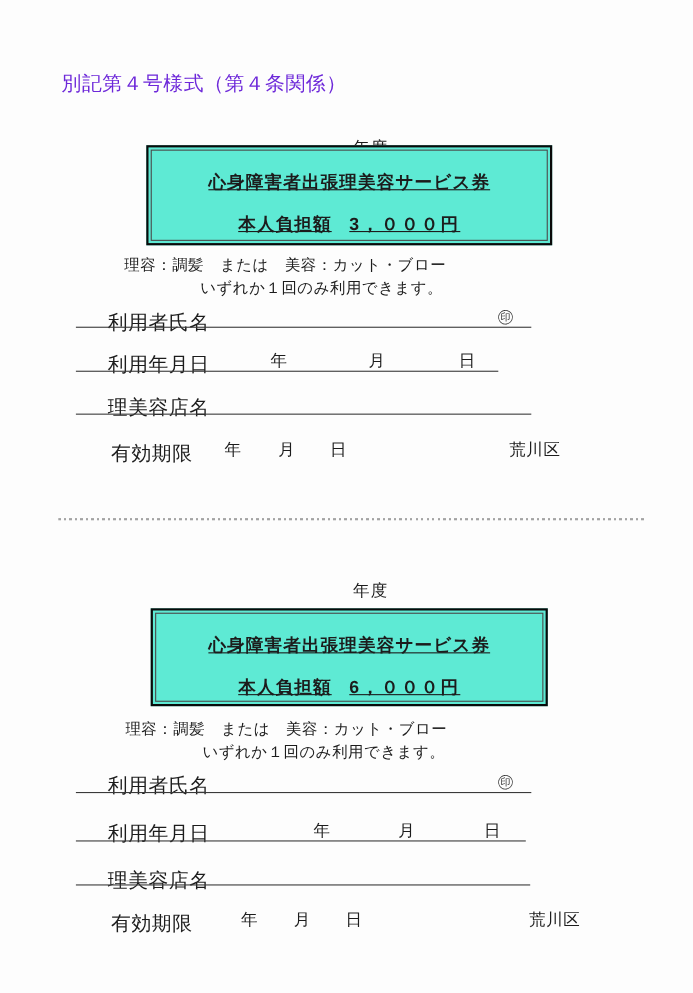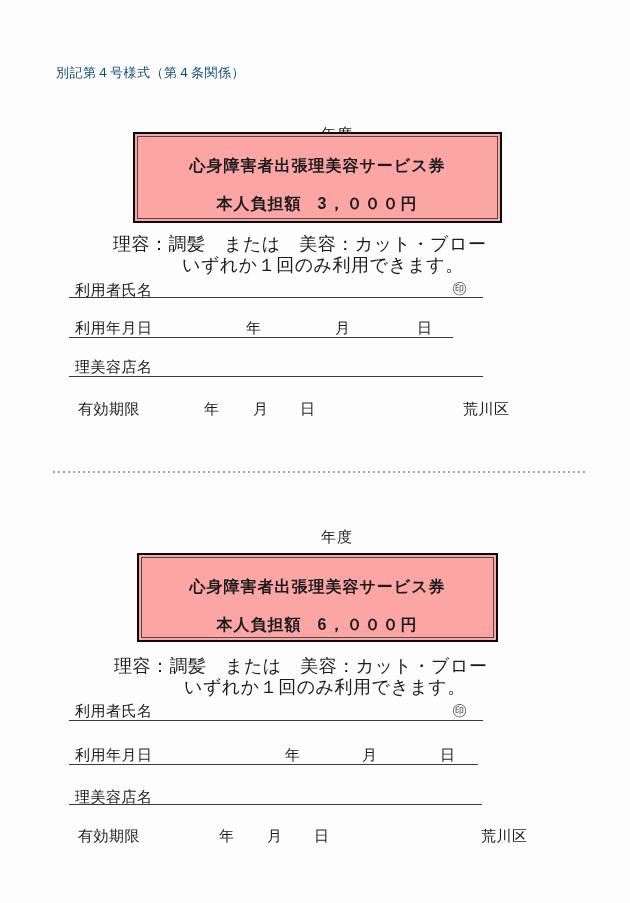--- a/index.html
+++ b/index.html
@@ -17,7 +17,7 @@
 
   .note {
     font-family:"DejaVu Serif","Liberation Serif",serif;
-    font-size:13px; letter-spacing:0.5px; color:#0c4a6e;
+    font-size:18px; letter-spacing:0.5px; color:#6d28d9;
   }
   .nendo { font-size:15px; letter-spacing:1px;margin-top:24px; }
 

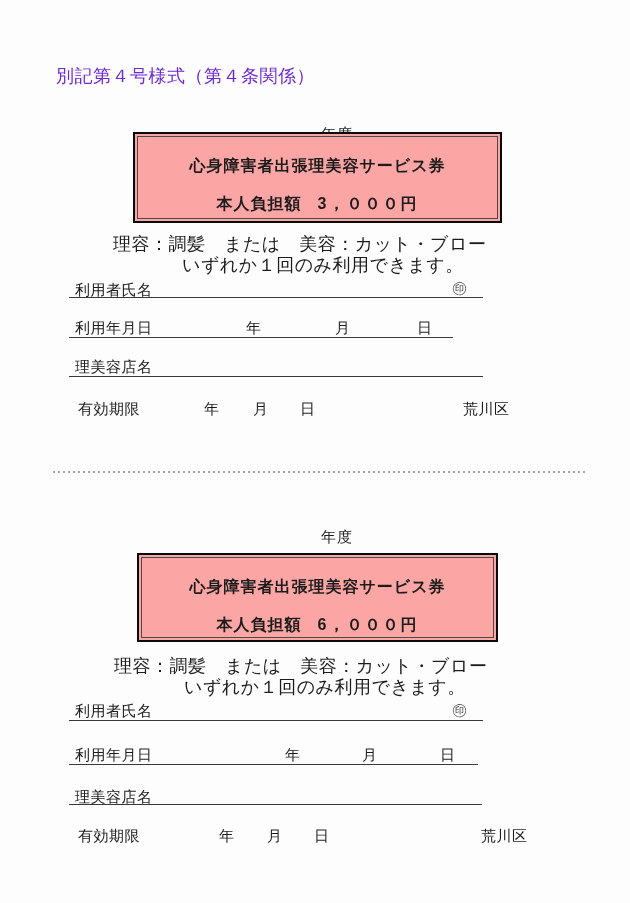--- a/index.html
+++ b/index.html
@@ -24,8 +24,9 @@
   .ticket-box {
     position:absolute;
     border:2px solid #0a0a0a;
-    background:#fca5a5;
+    background:#5eead4;
     padding:2px;
+    text-decoration:underline;
   }
   .ticket-inner {
     width:100%; height:100%;

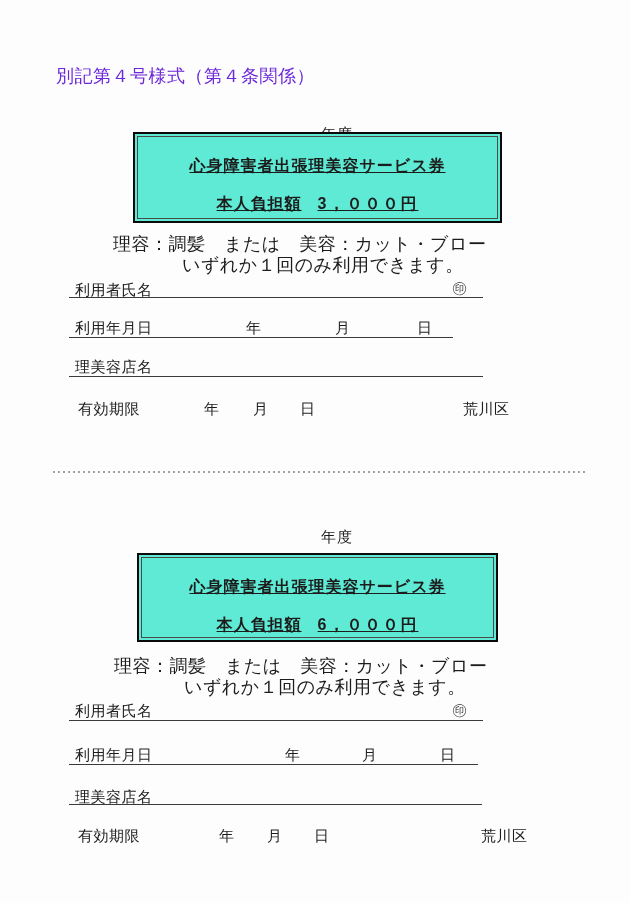--- a/index.html
+++ b/index.html
@@ -44,7 +44,7 @@
   }
   .copay-amount { margin-left:16px; letter-spacing:2px; }
 
-  .usage { font-size:18px; letter-spacing:0.5px; }
+  .usage { font-size:14px; letter-spacing:0.5px; }
   .flabel { font-size:15px; letter-spacing:0.5px; }
   .unit { font-size:15px; }
   .issuer { font-size:15px; letter-spacing:0.5px; }

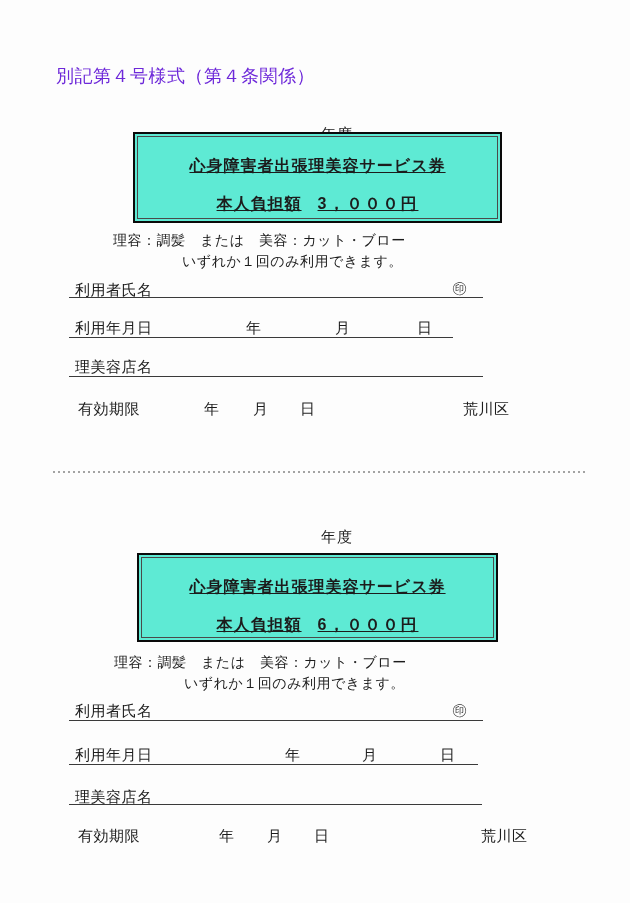--- a/index.html
+++ b/index.html
@@ -45,7 +45,7 @@
   .copay-amount { margin-left:16px; letter-spacing:2px; }
 
   .usage { font-size:14px; letter-spacing:0.5px; }
-  .flabel { font-size:15px; letter-spacing:0.5px; }
+  .flabel { font-size:18px; letter-spacing:0.5px;margin-left:23px; }
   .unit { font-size:15px; }
   .issuer { font-size:15px; letter-spacing:0.5px; }
   .seal { font-size:15px; color:#2a2a2a; }

